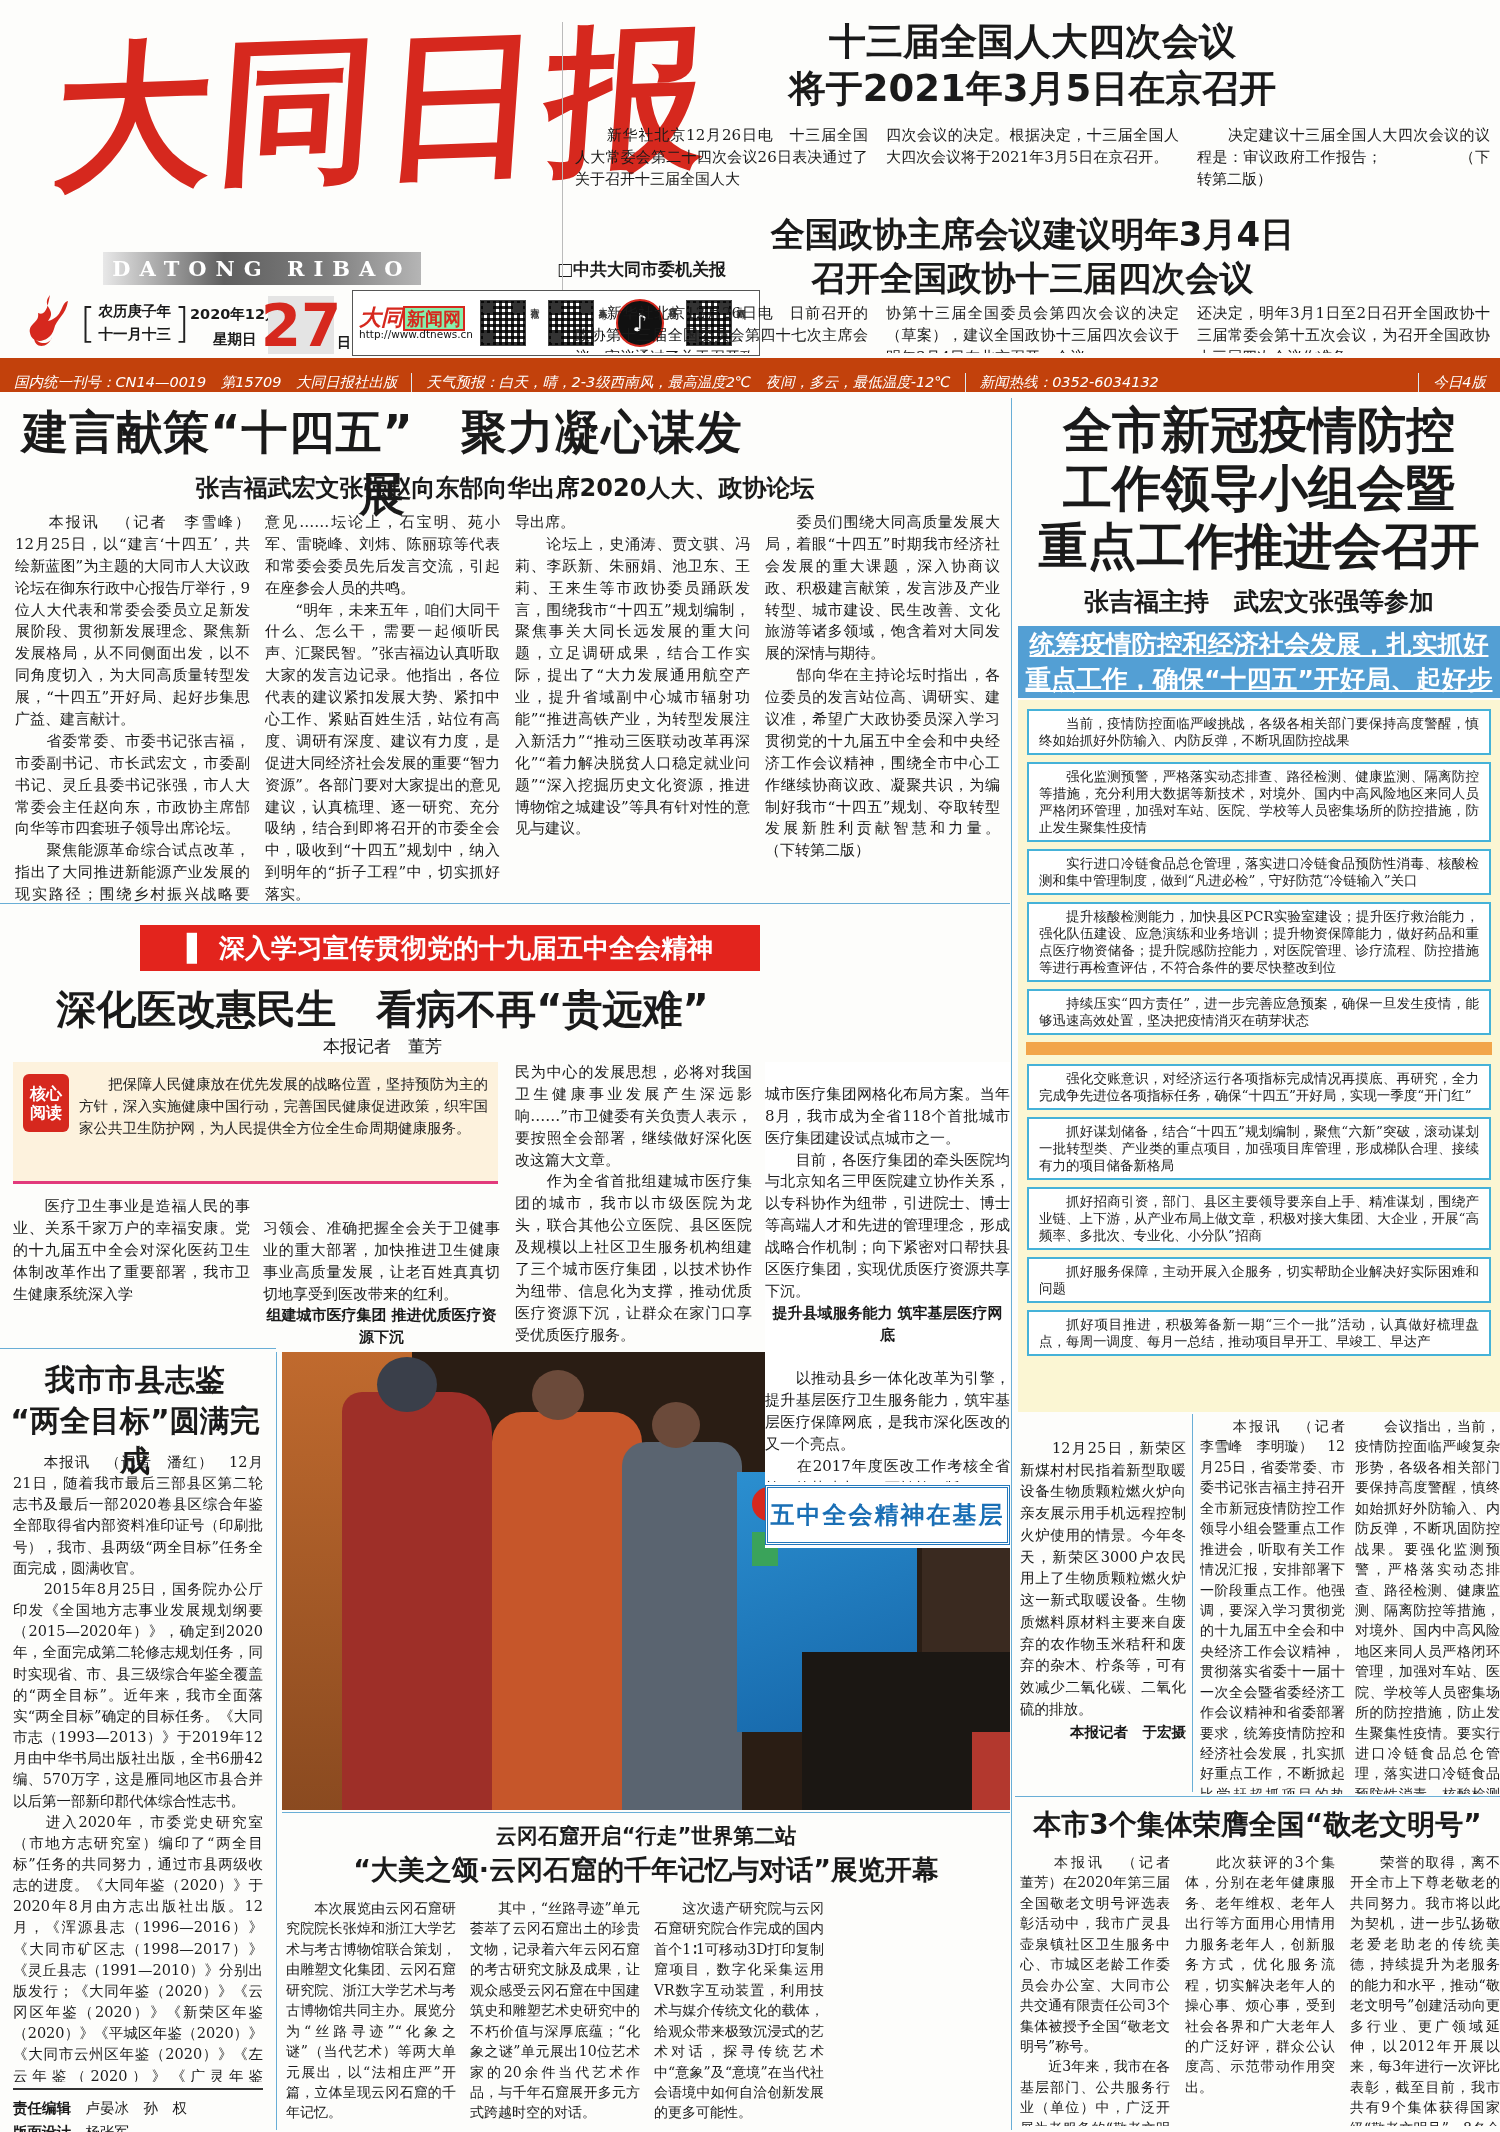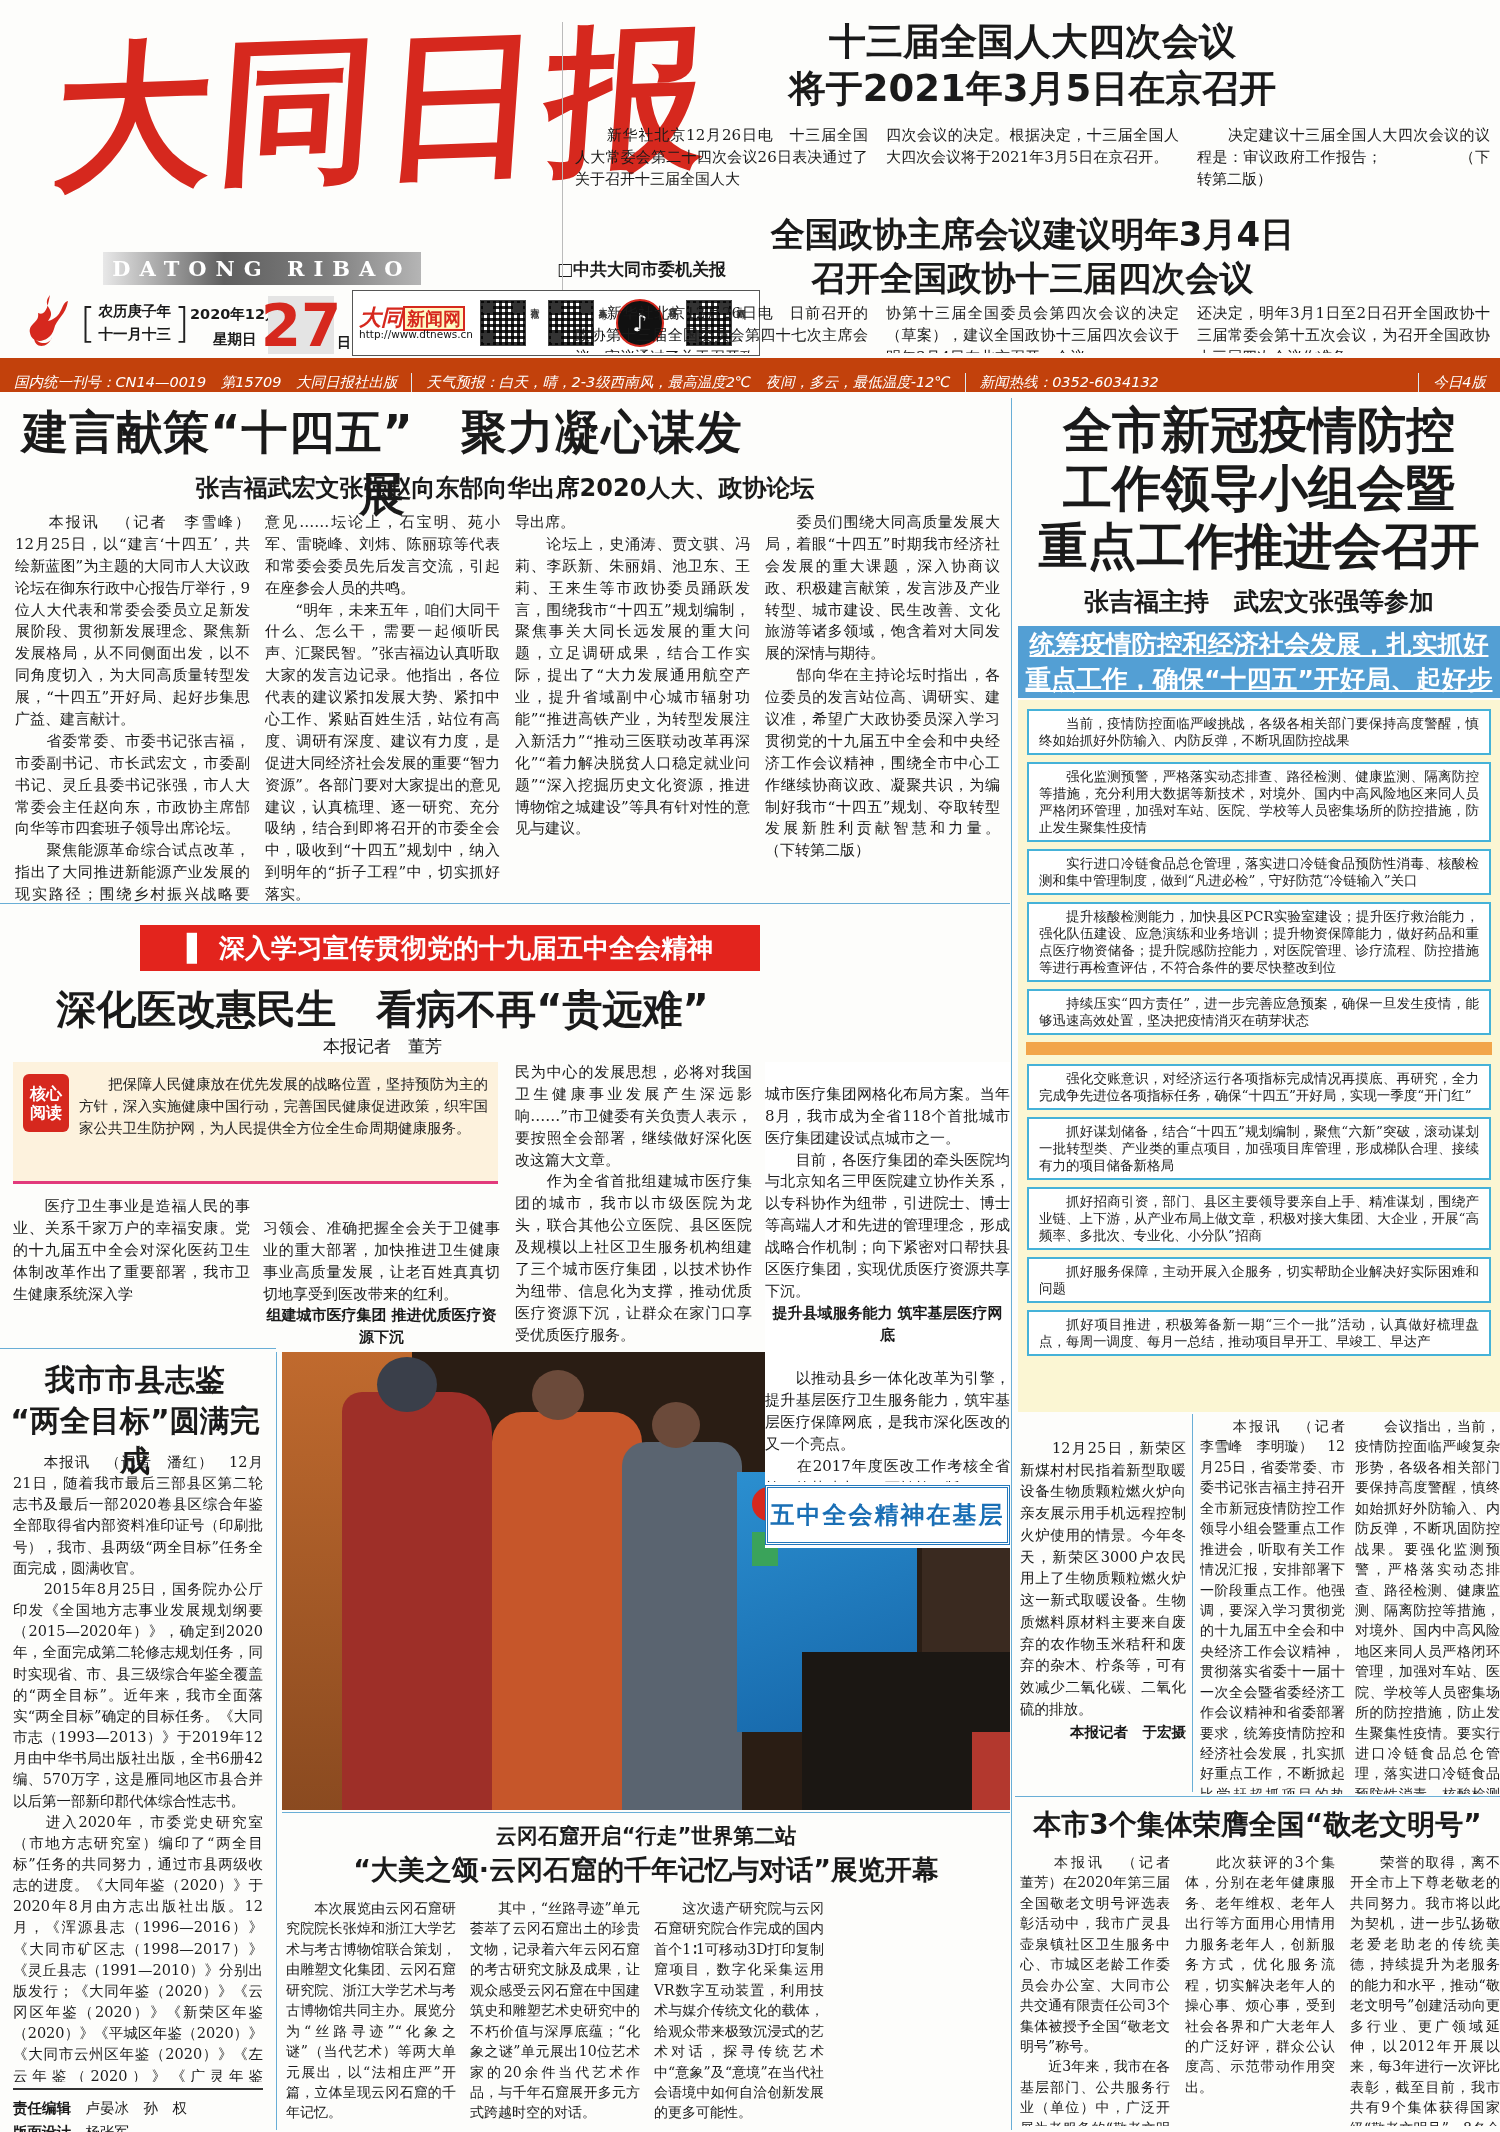--- a/index.html
+++ b/index.html
@@ -98,7 +98,7 @@
 
   <div class="abs" style="left:352px;top:290px;width:408px;height:66px;border:1px solid #555;display:flex;align-items:center;gap:7px;padding:0 6px;box-sizing:border-box;background:#fff;">
     <div style="line-height:1.1;">
-      <span class="red" style="font-size:22px;font-weight:bold;font-style:italic;">大同</span><span class="red hei" style="font-size:18px;font-weight:bold;background:#fef9c3;border:2px solid #d6281e;padding:0 2px;">新闻网</span>
+      <span class="red" style="font-size:22px;font-weight:bold;font-style:italic;">大同</span><span class="red hei" style="font-size:18px;font-weight:bold;background:#86efac;border:2px solid #d6281e;padding:0 2px;">新闻网</span>
       <div class="hei" style="font-size:10.5px;color:#111;">http://www.dtnews.cn</div>
     </div>
     <div style="display:flex;">

